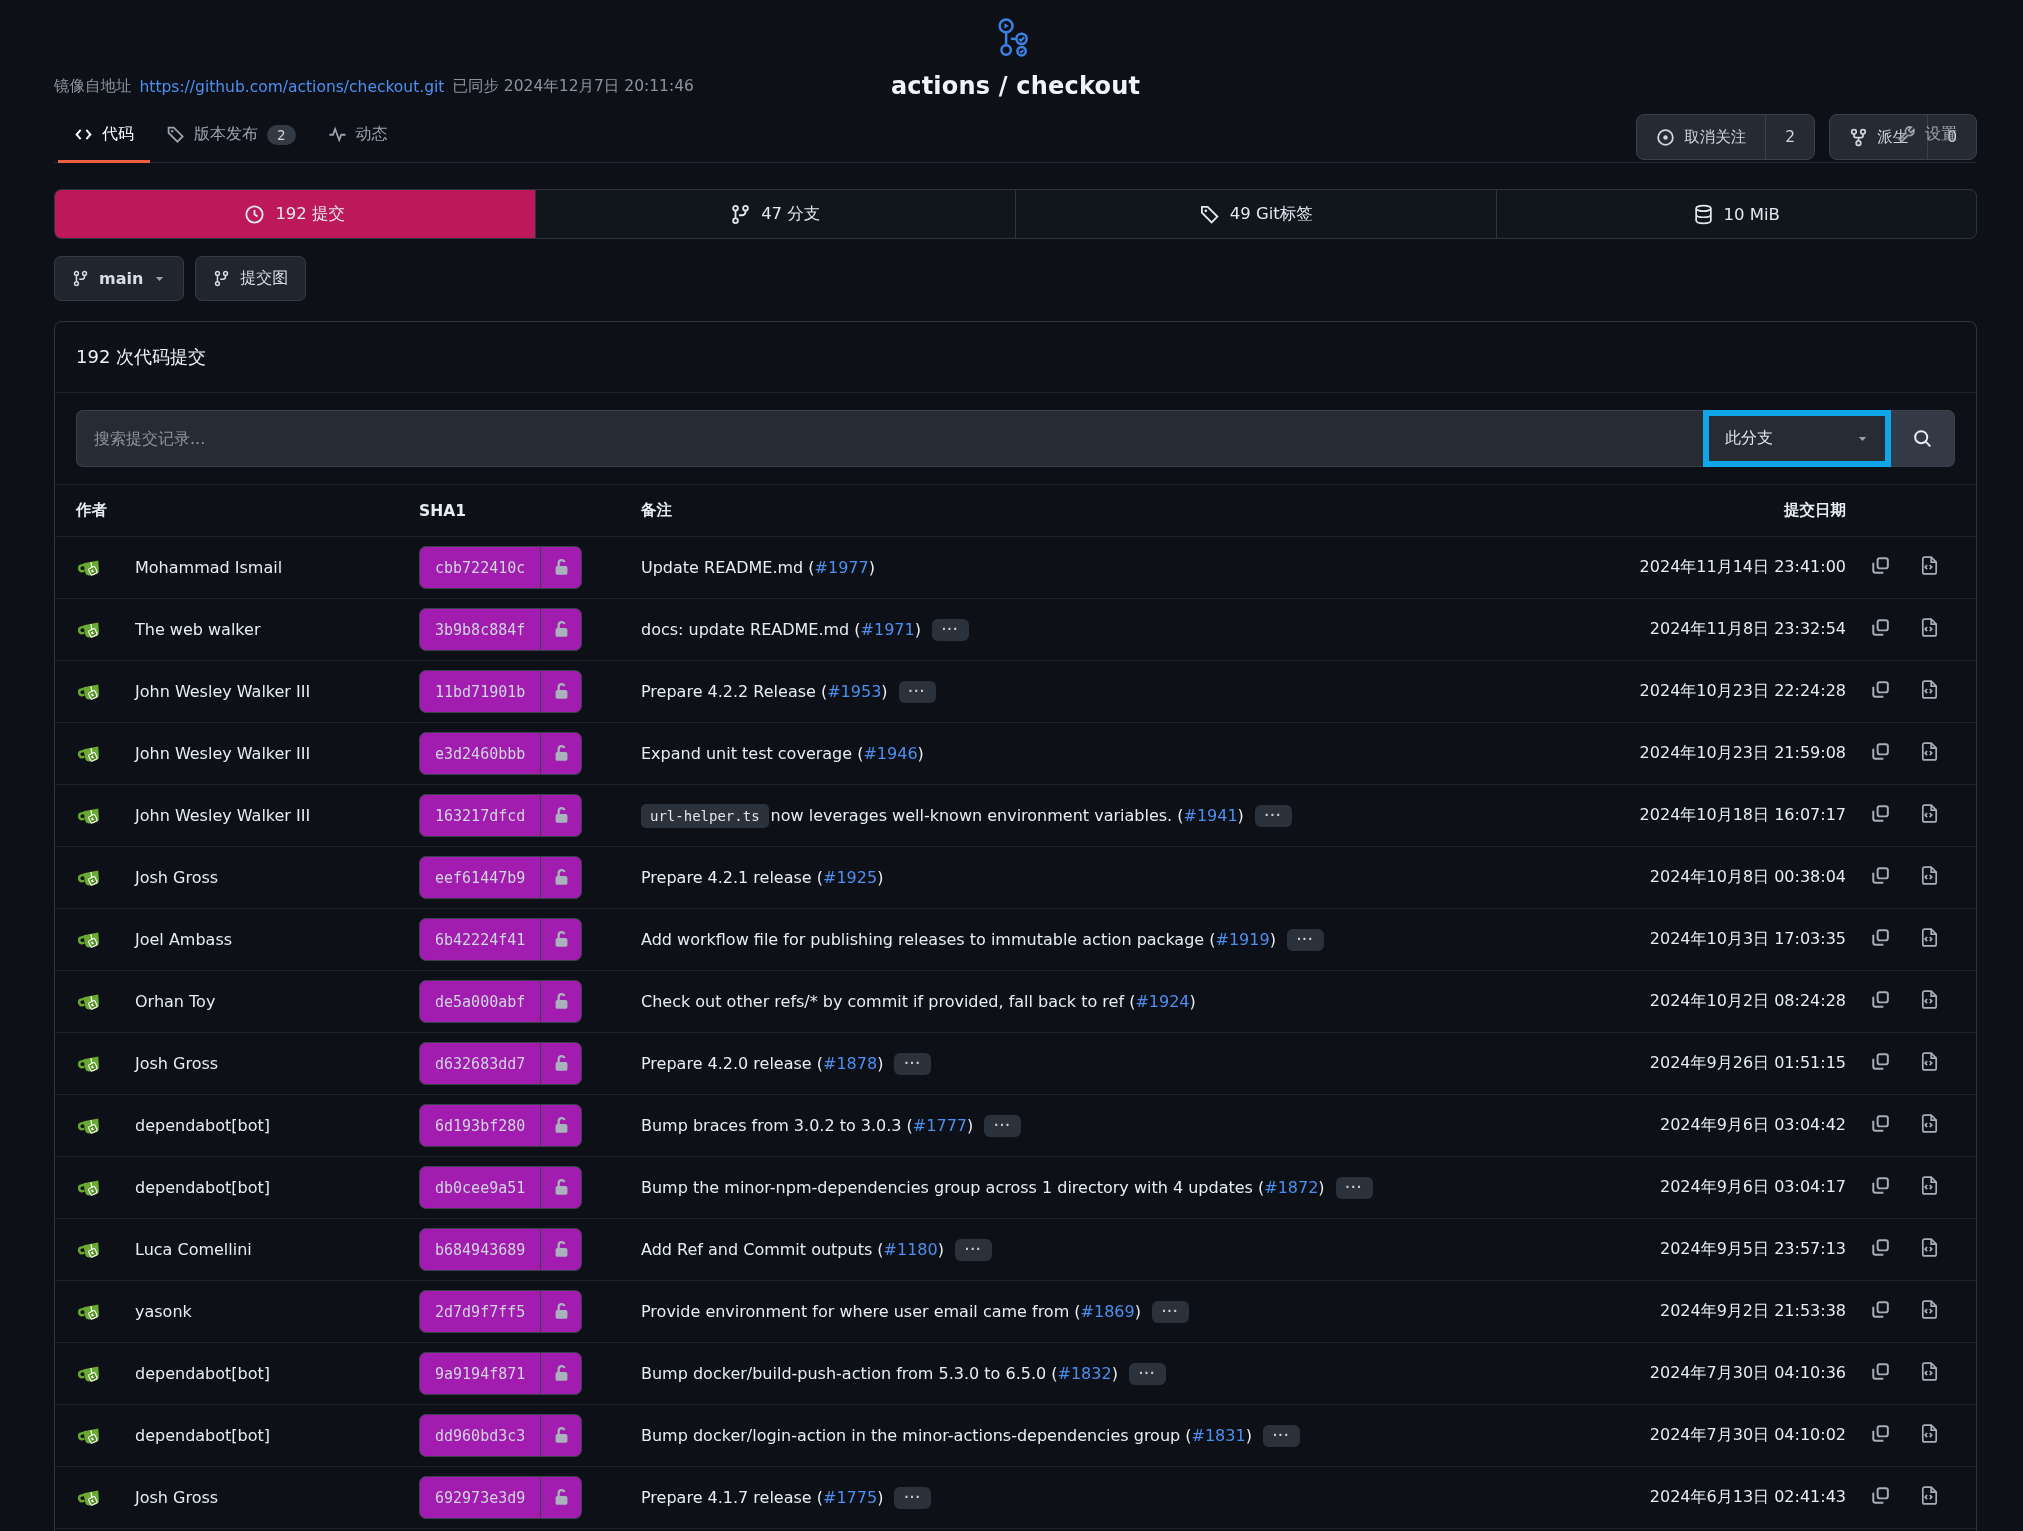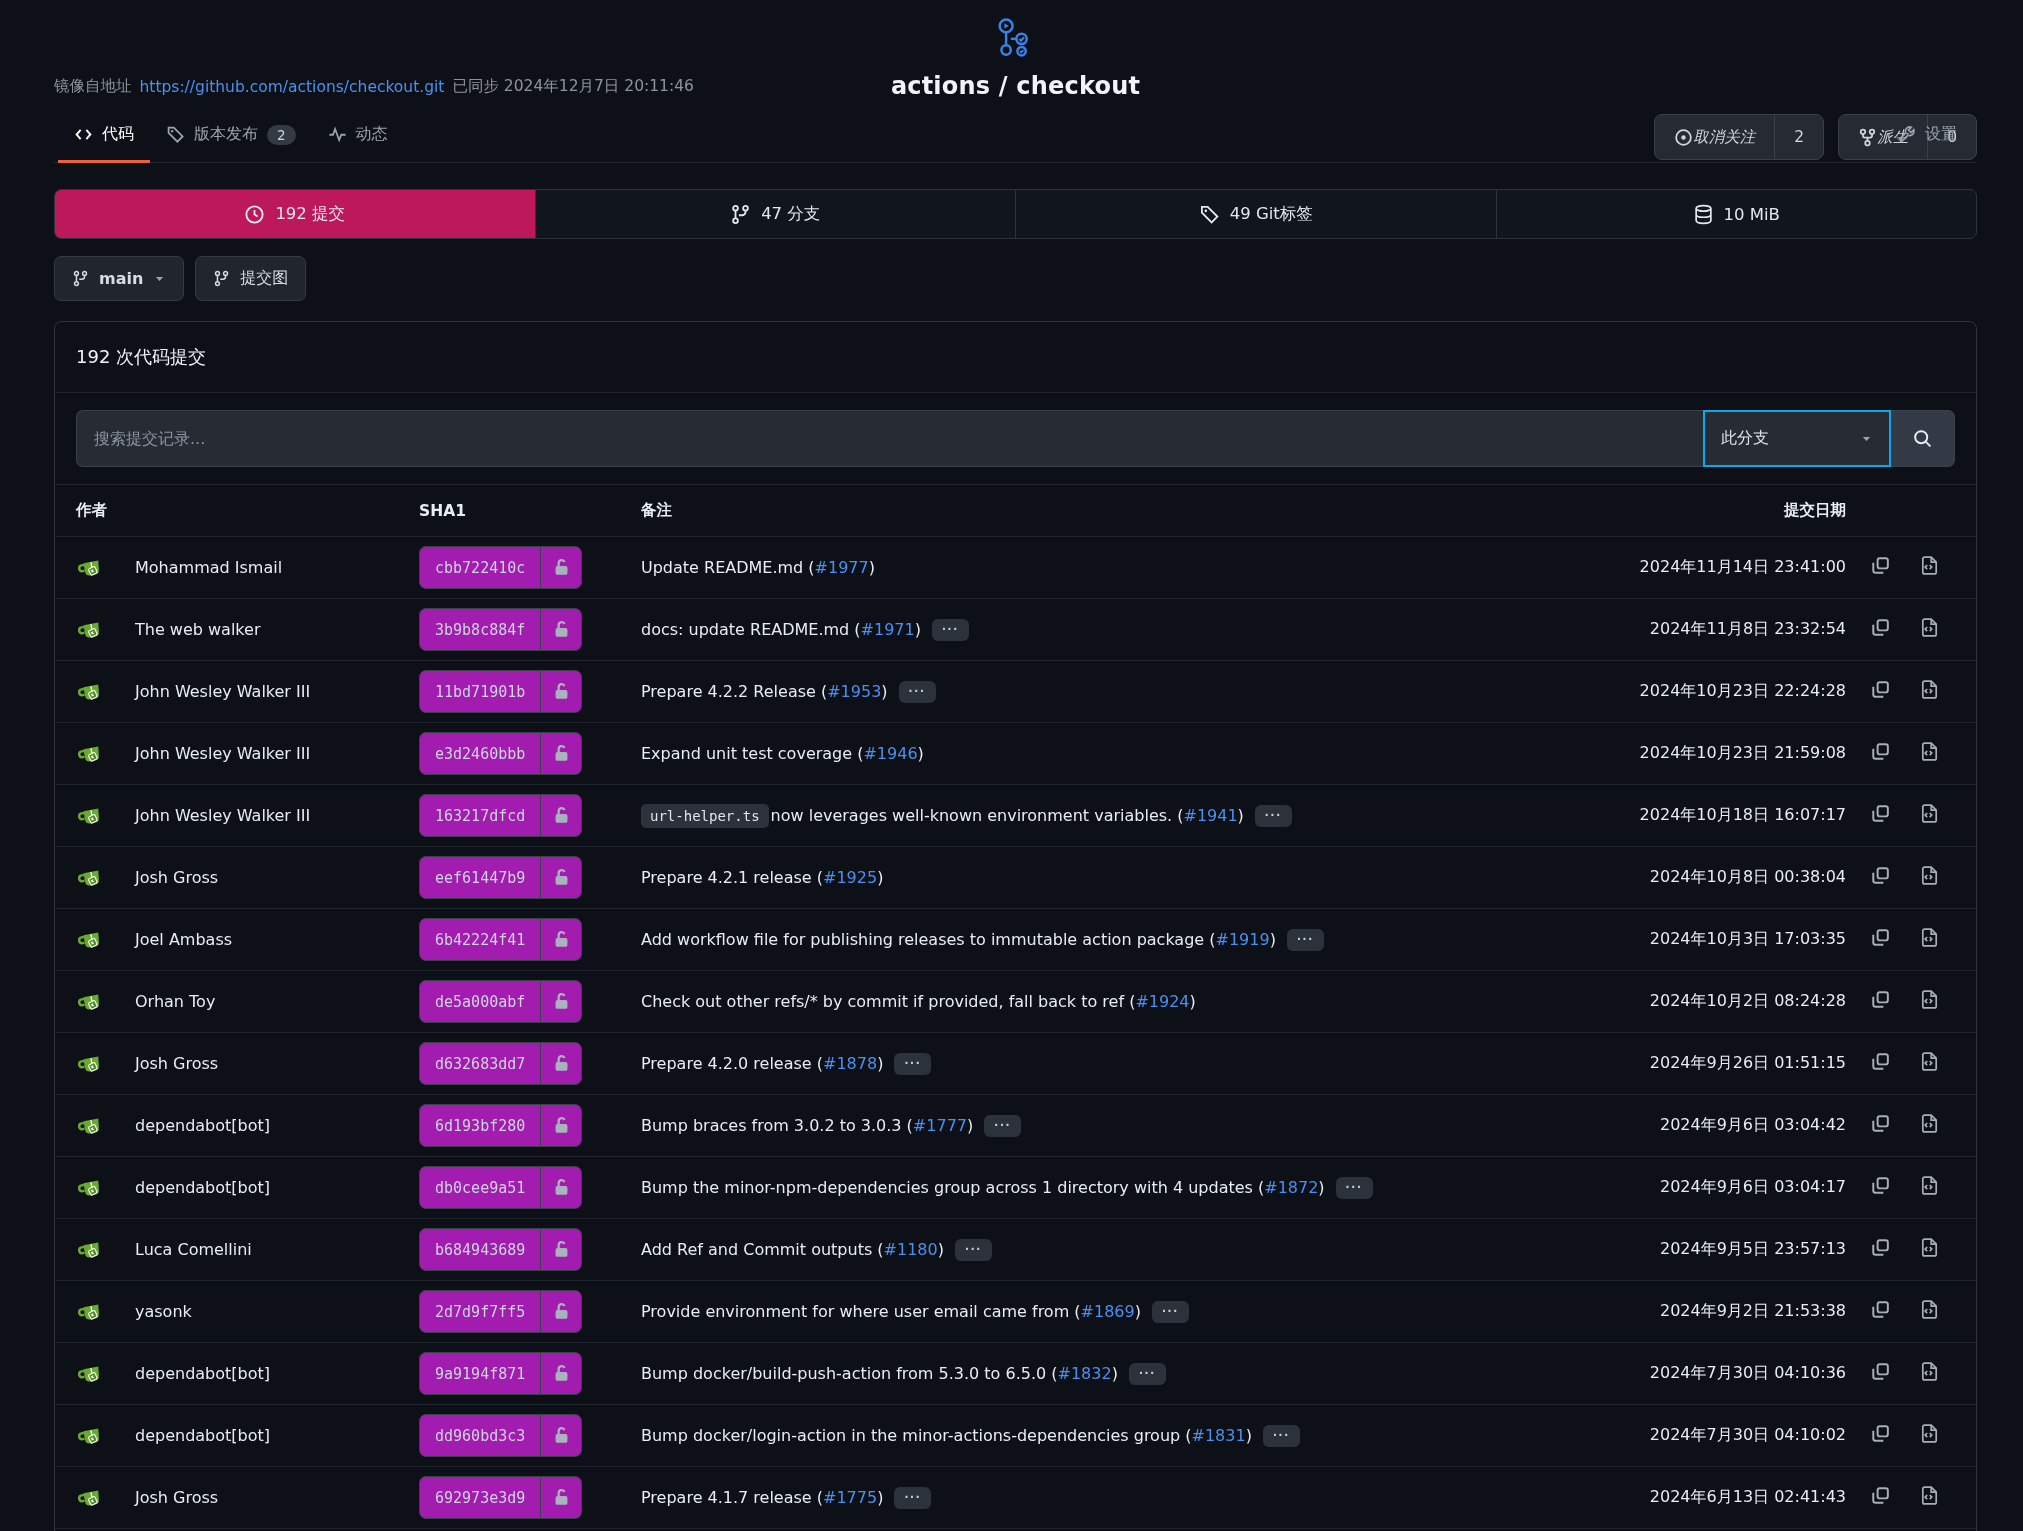--- a/index.html
+++ b/index.html
@@ -13,7 +13,7 @@
   .repo-title { font-size:24px; font-weight:600; color:#f0f4f9; letter-spacing:.2px; }
   .header-actions { margin-left:auto; display:flex; gap:14px; }
   .btn-group { display:flex; align-items:stretch; height:46px; background:#262b33; border:1px solid #3b414b; border-radius:8px; overflow:hidden; font-size:15.5px; color:#cdd5dd; cursor:pointer; }
-  .btn-group .btn-main { display:flex; align-items:center; gap:0; padding:0 19px;font-style:italic; }
+  .btn-group .btn-main { display:flex; align-items:center; gap:9px; padding:0 19px; }
   .btn-group .btn-count { display:flex; align-items:center; padding:0 19px; border-left:1px solid #3b414b; }
   .icon-14 { width:17px; height:17px; }
   .icon-16 { width:19px; height:19px; }

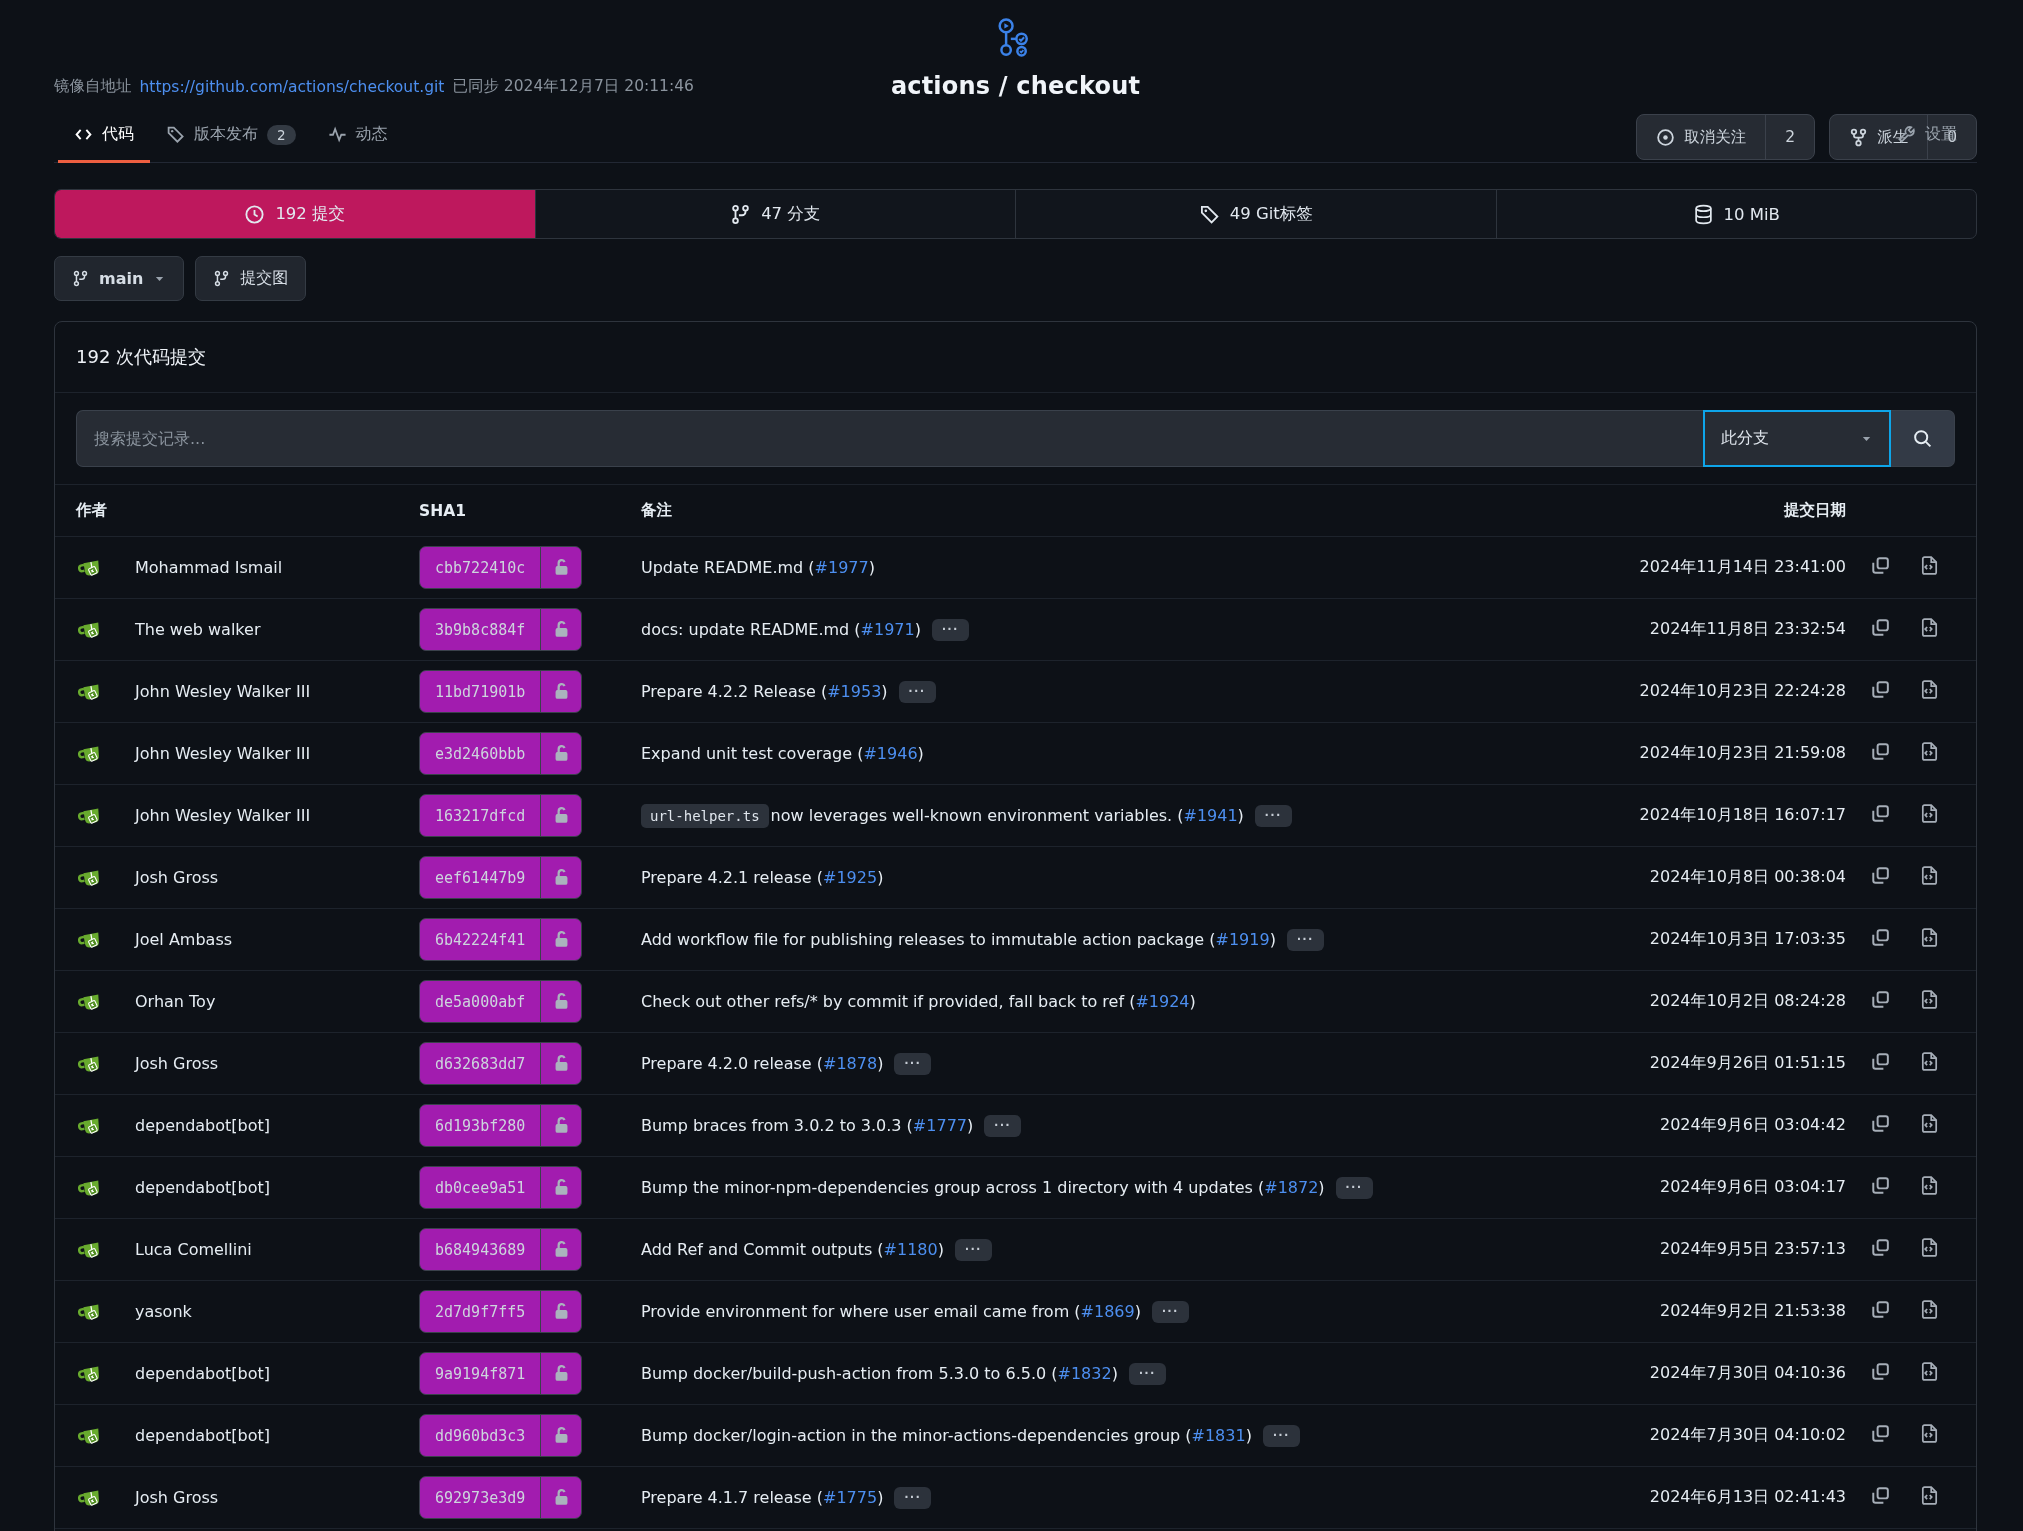--- a/index.html
+++ b/index.html
@@ -47,7 +47,7 @@
   .search-row { display:flex; margin:17px 21px; height:57px; }
   .search-input { flex:1; background:#272c34; border:1px solid #3a414b; border-right:none; border-radius:7px 0 0 7px; padding:0 17px; font-size:16px; color:#e6edf3; outline:none; font-family:inherit; }
   .search-input::placeholder { color:#8b949e; }
-  .branch-filter { width:188px; background:#272c34; border:2px solid #0ea5e9; display:flex; align-items:center; padding:0 16px; font-size:16px; color:#dfe5ec; cursor:pointer; }
+  .branch-filter { width:188px; background:#272c34; border:6px solid #0ea5e9; display:flex; align-items:center; padding:0 16px; font-size:16px; color:#dfe5ec; cursor:pointer; }
   .branch-filter .bf-label { flex:1; }
   .search-btn { width:64px; background:#333a46; border:1px solid #3a414b; border-left:none; border-radius:0 7px 7px 0; display:flex; align-items:center; justify-content:center; color:#e6edf3; cursor:pointer; }
 

